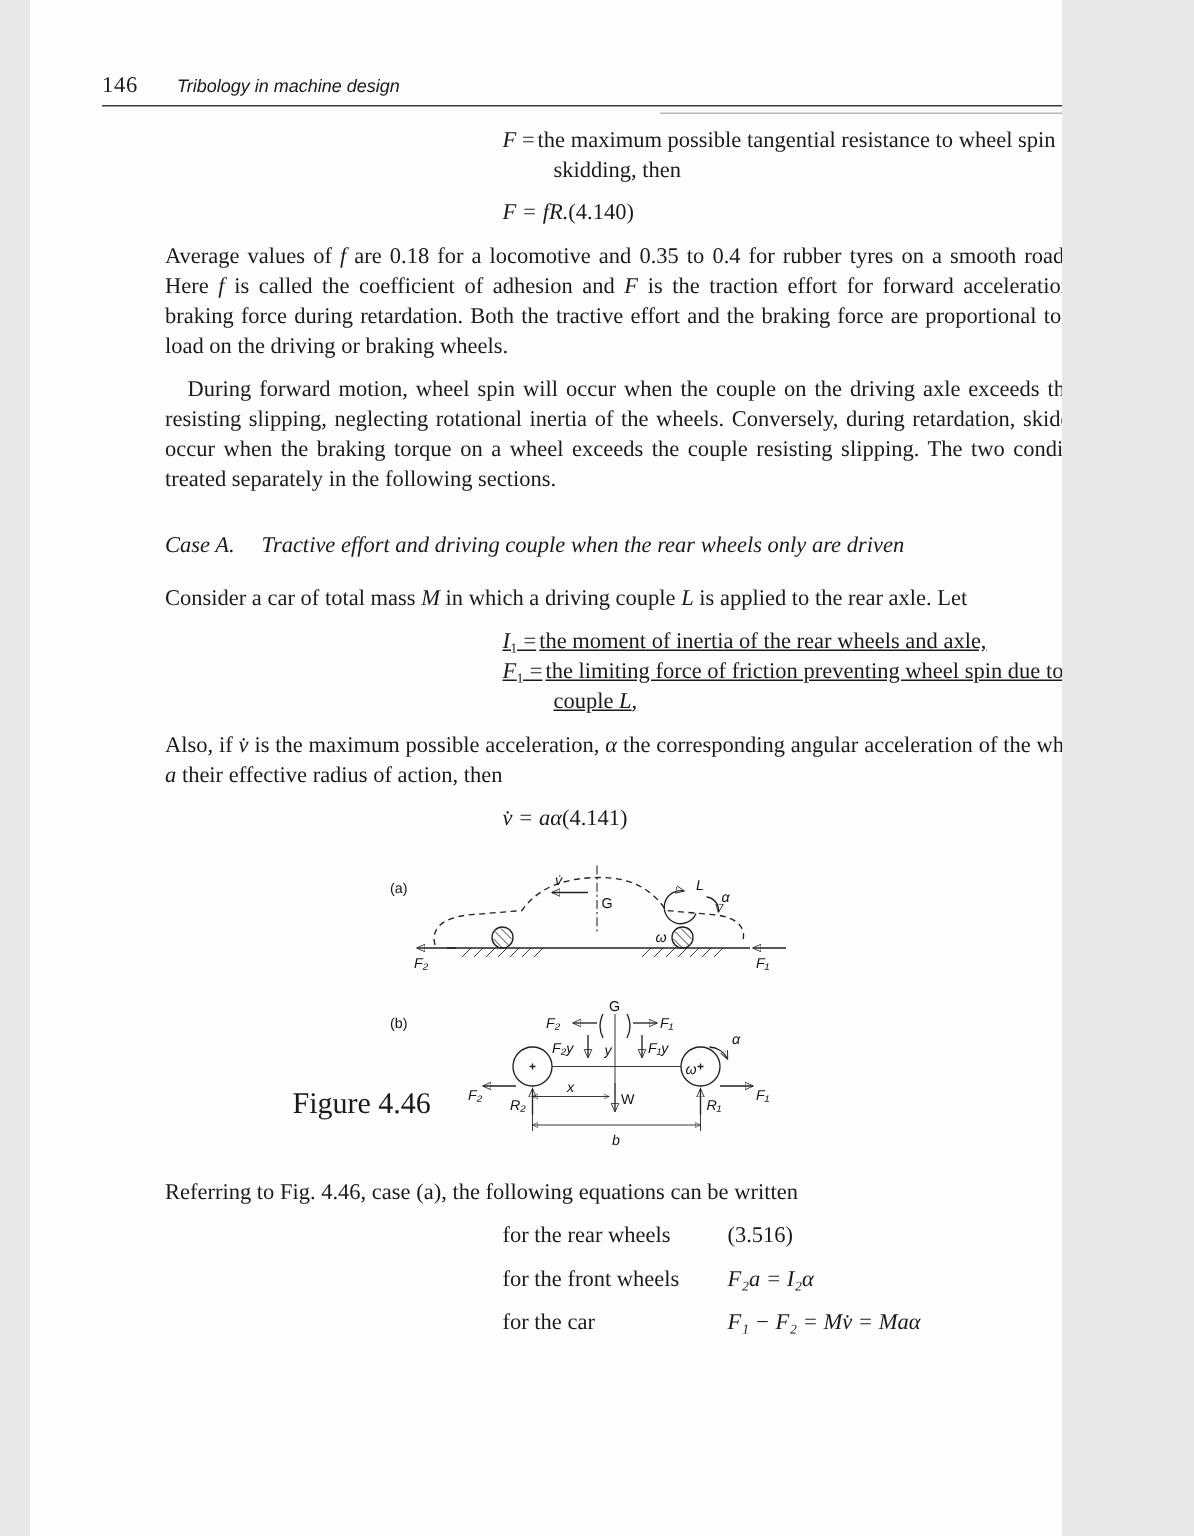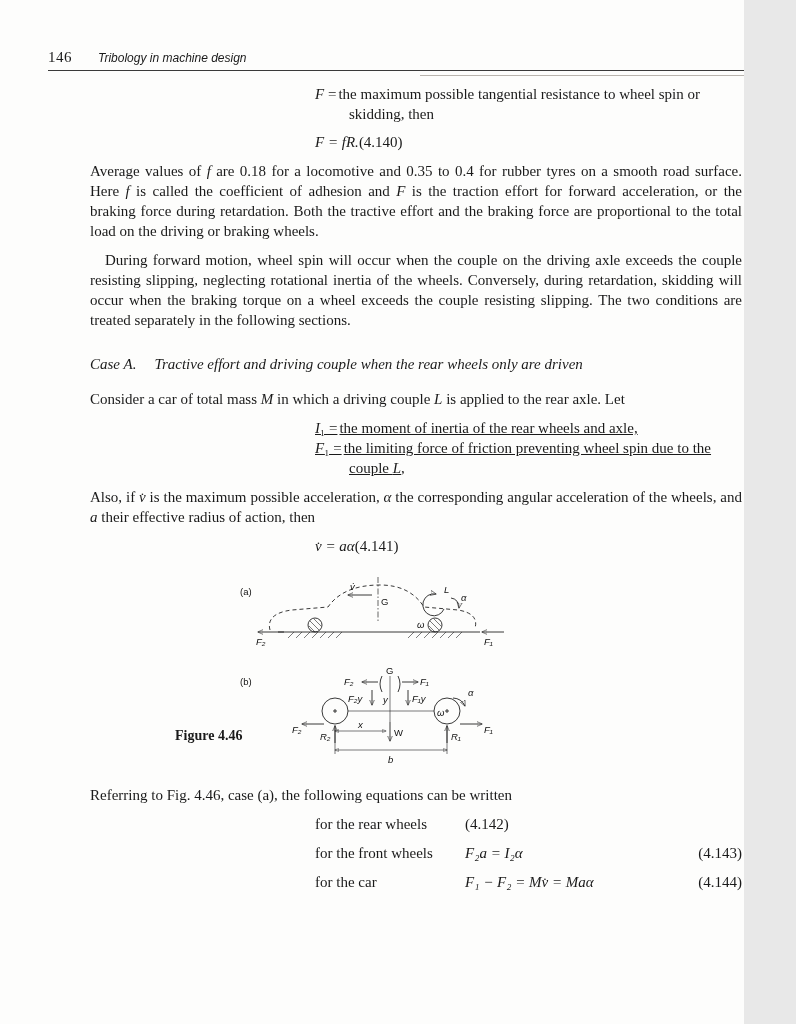--- a/index.html
+++ b/index.html
@@ -6,12 +6,13 @@
   html, body { margin: 0; padding: 0; background: #e8e8e8; }
   .page {
     position: relative;
-    width: 744px;
+    width: 688px;
     height: 1024px;
     background: #fdfdfc;
     font-family: "Liberation Serif", "DejaVu Serif", serif;
     color: #1a1a1a;
     overflow: hidden;
+    margin-left: 20px;
   }
   .header { position: absolute; top: 48px; left: 48px; width: 700px; }
   .pagenum { font-size: 15px; letter-spacing: 0.5px; }

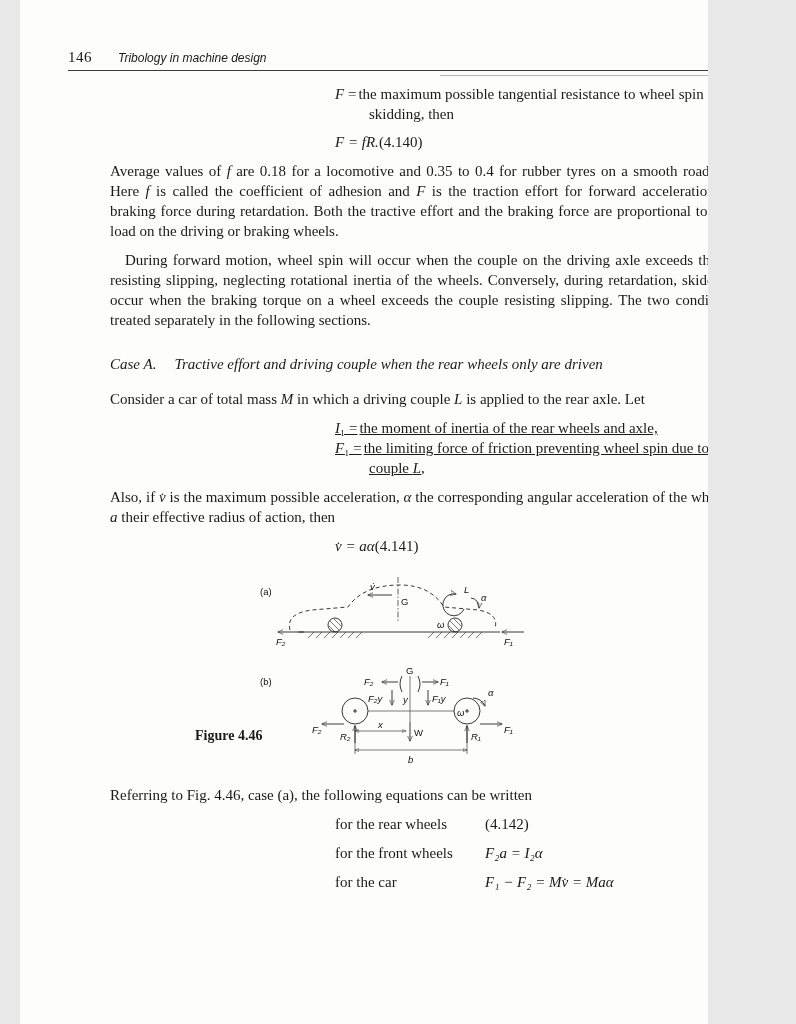--- a/index.html
+++ b/index.html
@@ -72,8 +72,8 @@
     position: absolute;
     left: 85px;
     top: 162px;
-    font-weight: bold;
-    font-size: 14px;
+    font-weight: normal;
+    font-size: 20px;
   }
 
   .eqr {

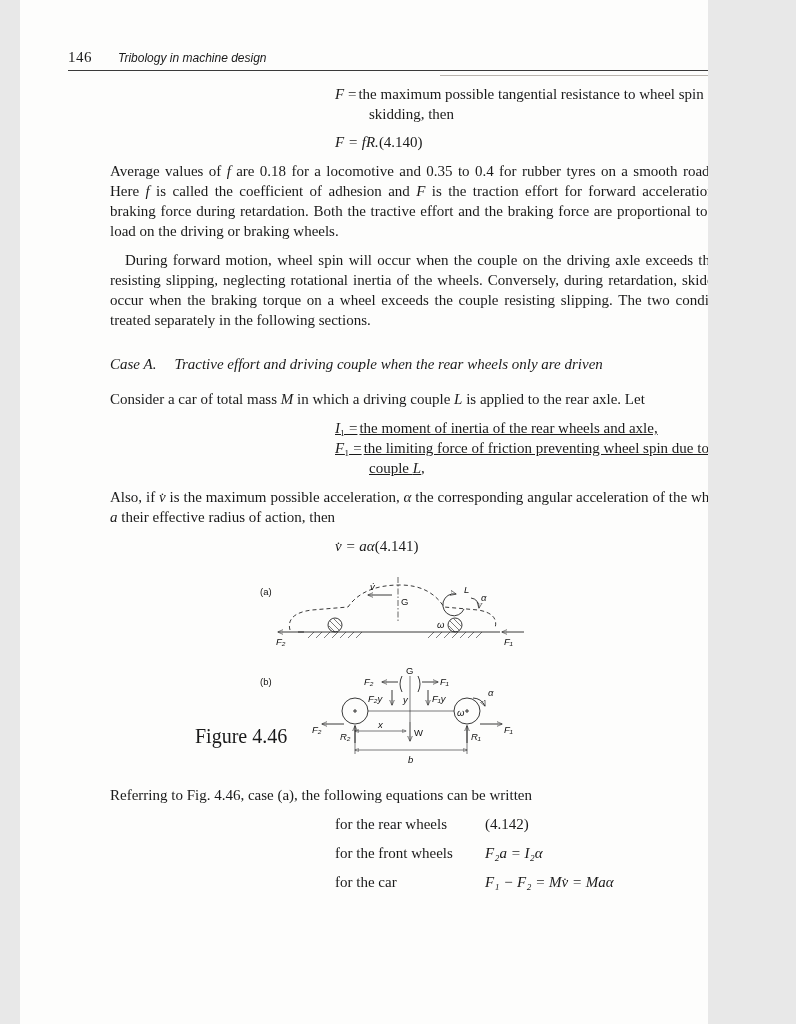--- a/index.html
+++ b/index.html
@@ -243,7 +243,7 @@
 
     <div class="eqr">
       <span class="eqr-lead">for the rear wheels</span>
-      <span class="eqnum">(4.142)</span>
+      <span class="eqnum">(3.516)</span>
     </div>
     <div class="eqr">
       <span class="eqr-lead">for the front wheels</span>

